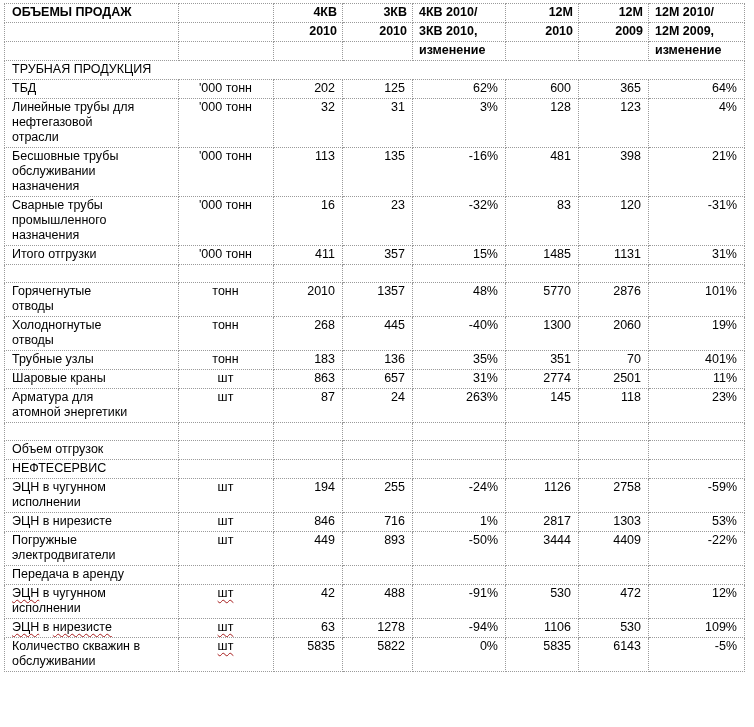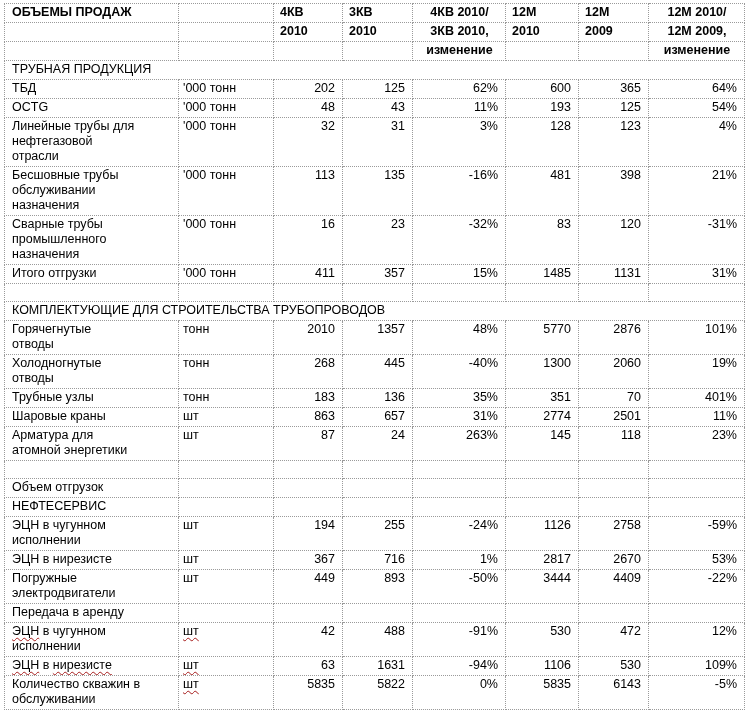--- a/index.html
+++ b/index.html
@@ -27,7 +27,7 @@
     overflow: hidden;
   }
   tr.hdr td { font-weight: bold; }
-  td.a-center { text-align: left; }
+  td.a-center { text-align: right; }
   td.a-right  { text-align: center; padding-right: 5px; }
   td.label {
     white-space: pre-line;

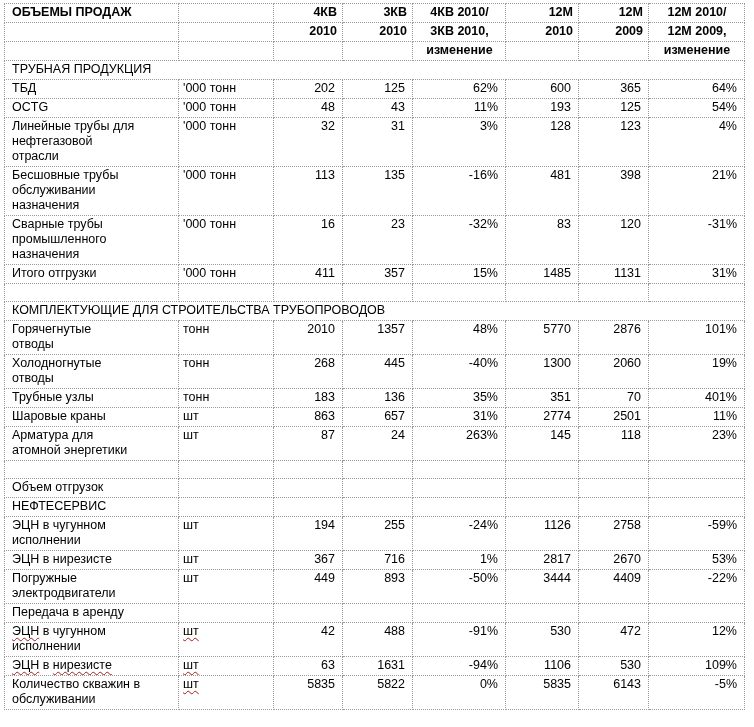--- a/index.html
+++ b/index.html
@@ -28,7 +28,7 @@
   }
   tr.hdr td { font-weight: bold; }
   td.a-center { text-align: right; }
-  td.a-right  { text-align: center; padding-right: 5px; }
+  td.a-right  { text-align: left; padding-right: 5px; }
   td.label {
     white-space: pre-line;
     padding-left: 7px;

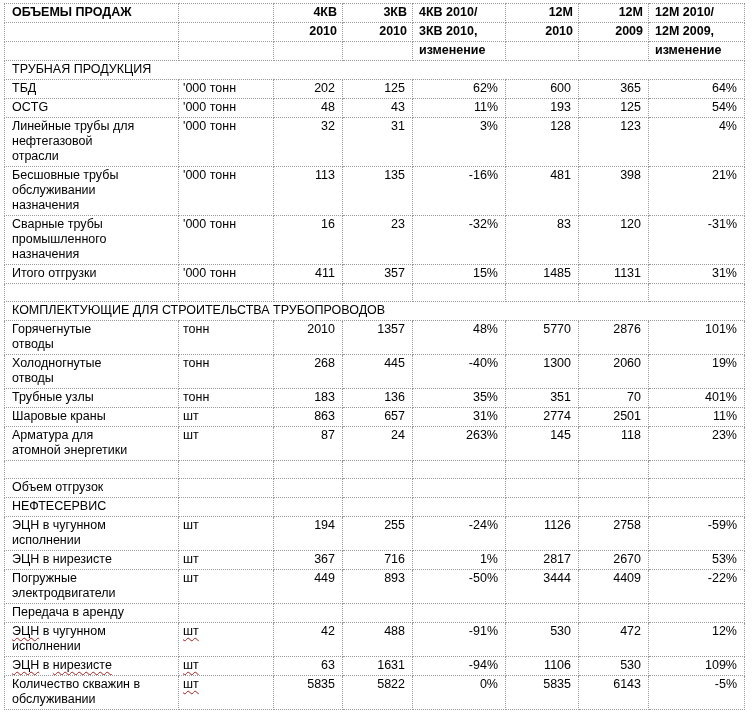--- a/index.html
+++ b/index.html
@@ -39,7 +39,7 @@
     padding-left: 7px;
     white-space: nowrap;
   }
-  td.unit { padding-left: 4px; white-space: nowrap; }
+  td.unit { padding-left: 4px; white-space: nowrap; text-align: center; }
   td.num  { text-align: right; padding-right: 7px; white-space: nowrap; }
   tr.spacer td { height: 14px; }
   .sp {

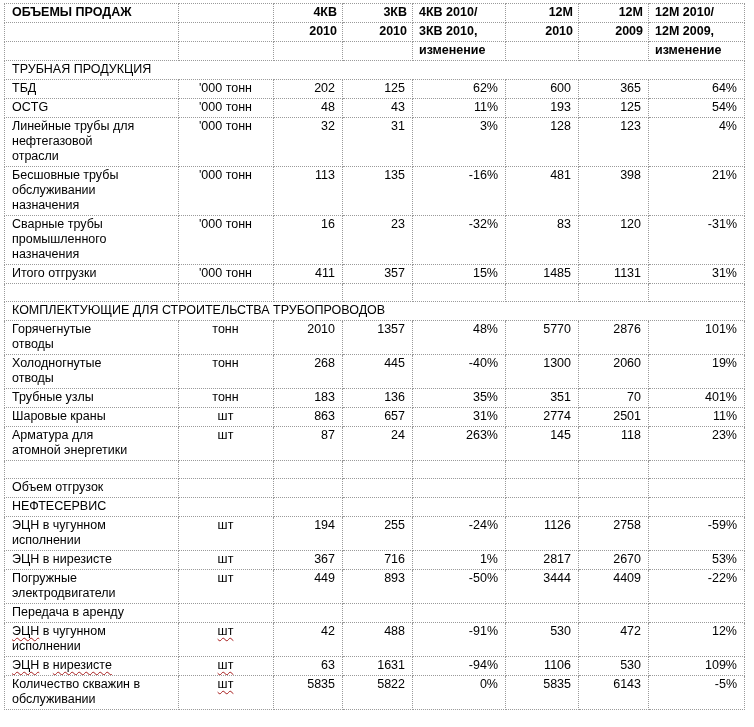--- a/index.html
+++ b/index.html
@@ -110,16 +110,6 @@
         <td class="num">64%</td>
       </tr>
       <tr>
-        <td class="label">OCTG</td>
-        <td class="unit">'000 тонн</td>
-        <td class="num">48</td>
-        <td class="num">43</td>
-        <td class="num">11%</td>
-        <td class="num">193</td>
-        <td class="num">125</td>
-        <td class="num">54%</td>
-      </tr>
-      <tr>
         <td class="label">Линейные трубы для
 нефтегазовой
 отрасли</td>

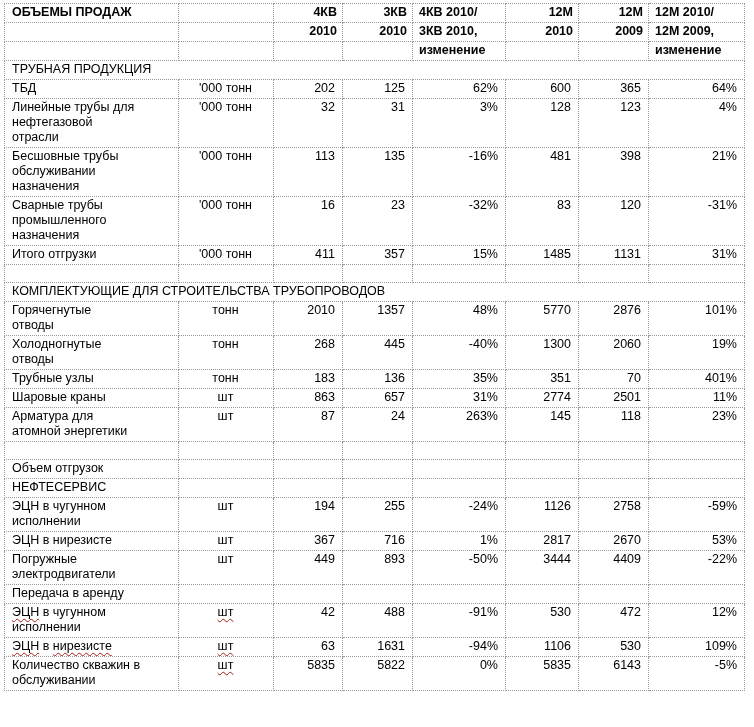--- a/index.html
+++ b/index.html
@@ -166,9 +166,6 @@
         <td></td>
       </tr>
       <tr>
-        <td class="sect" colspan="8">КОМПЛЕКТУЮЩИЕ ДЛЯ СТРОИТЕЛЬСТВА ТРУБОПРОВОДОВ</td>
-      </tr>
-      <tr>
         <td class="label">Горячегнутые
 отводы</td>
         <td class="unit">тонн</td>

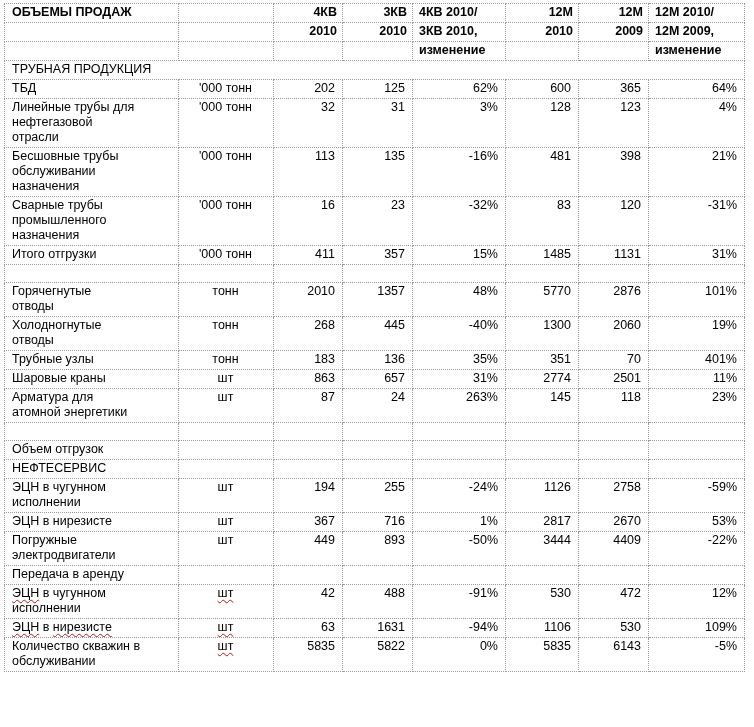--- a/index.html
+++ b/index.html
@@ -262,7 +262,7 @@
       <tr>
         <td class="label">ЭЦН в нирезисте</td>
         <td class="unit">шт</td>
-        <td class="num">367</td>
+        <td class="num">846</td>
         <td class="num">716</td>
         <td class="num">1%</td>
         <td class="num">2817</td>

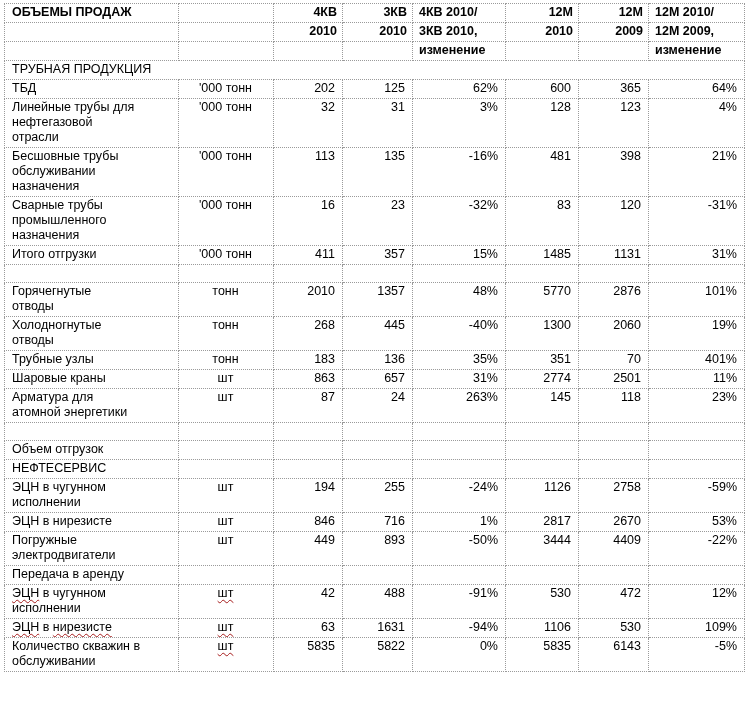--- a/index.html
+++ b/index.html
@@ -266,7 +266,7 @@
         <td class="num">716</td>
         <td class="num">1%</td>
         <td class="num">2817</td>
-        <td class="num">2670</td>
+        <td class="num">1303</td>
         <td class="num">53%</td>
       </tr>
       <tr>

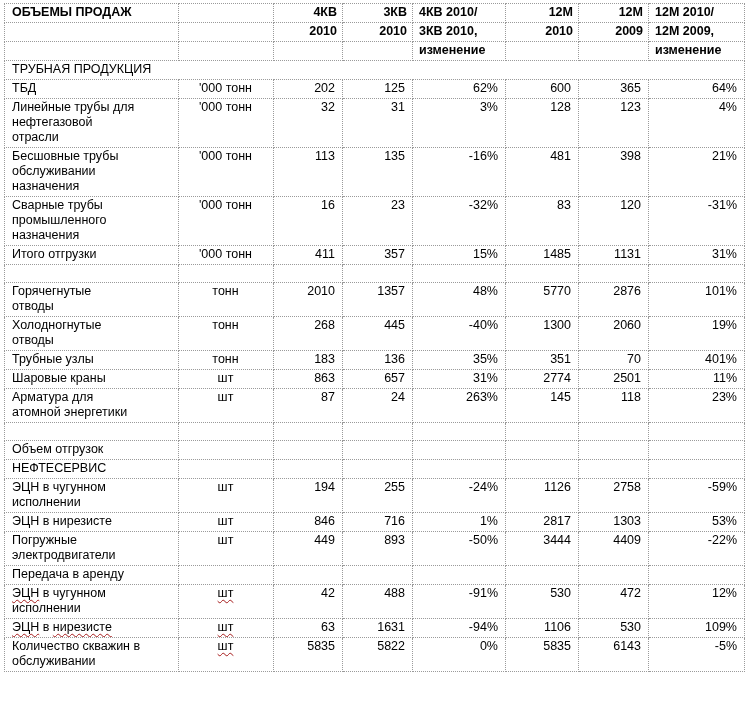--- a/index.html
+++ b/index.html
@@ -305,7 +305,7 @@
         <td class="label"><span class="sp">ЭЦН</span><span> в </span><span class="sp">нирезисте</span></td>
         <td class="unit"><span class="sp">шт</span></td>
         <td class="num">63</td>
-        <td class="num">1631</td>
+        <td class="num">1278</td>
         <td class="num">-94%</td>
         <td class="num">1106</td>
         <td class="num">530</td>

